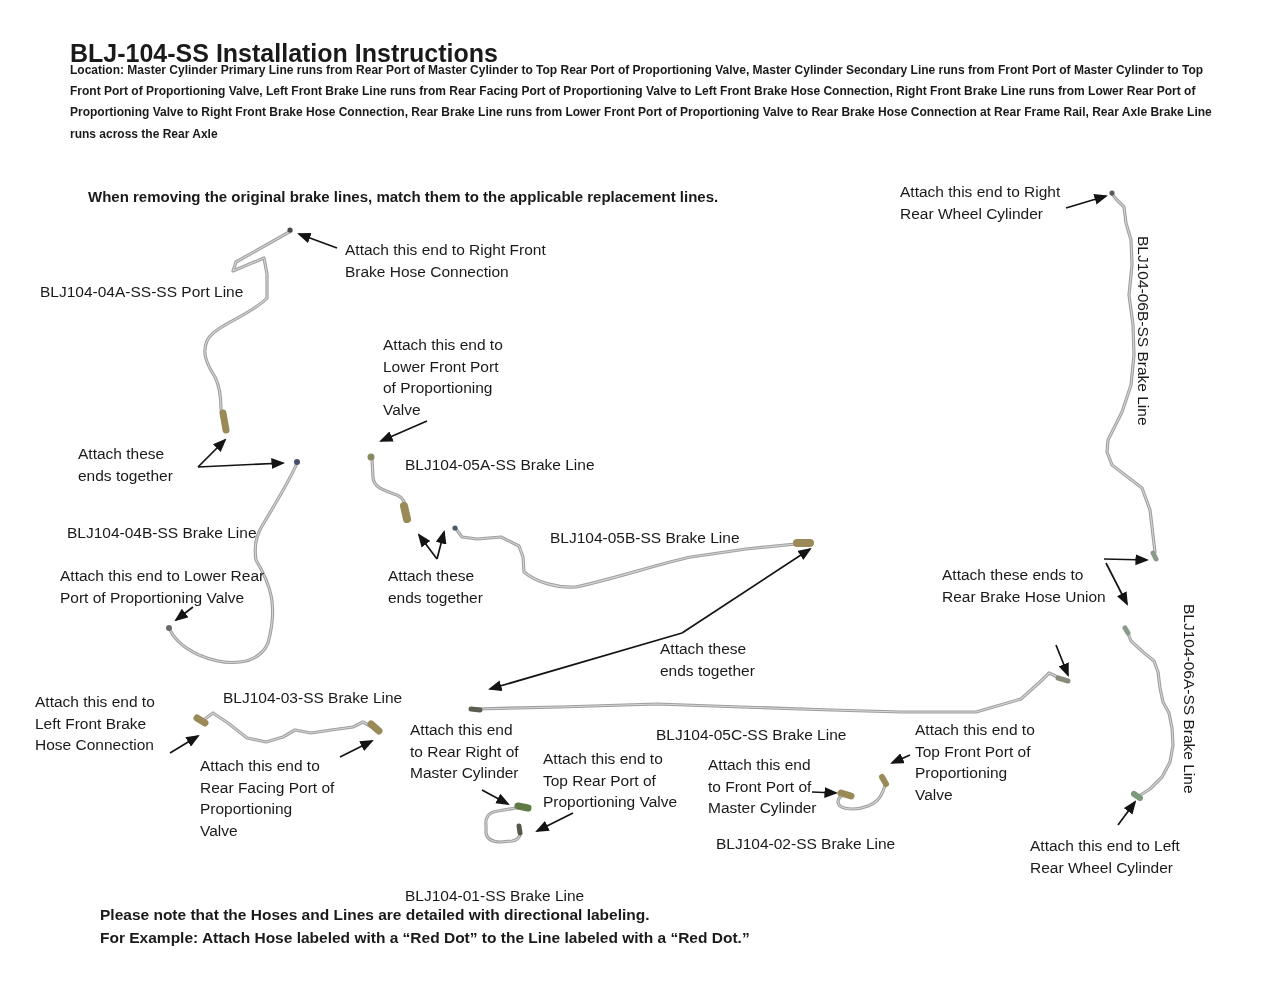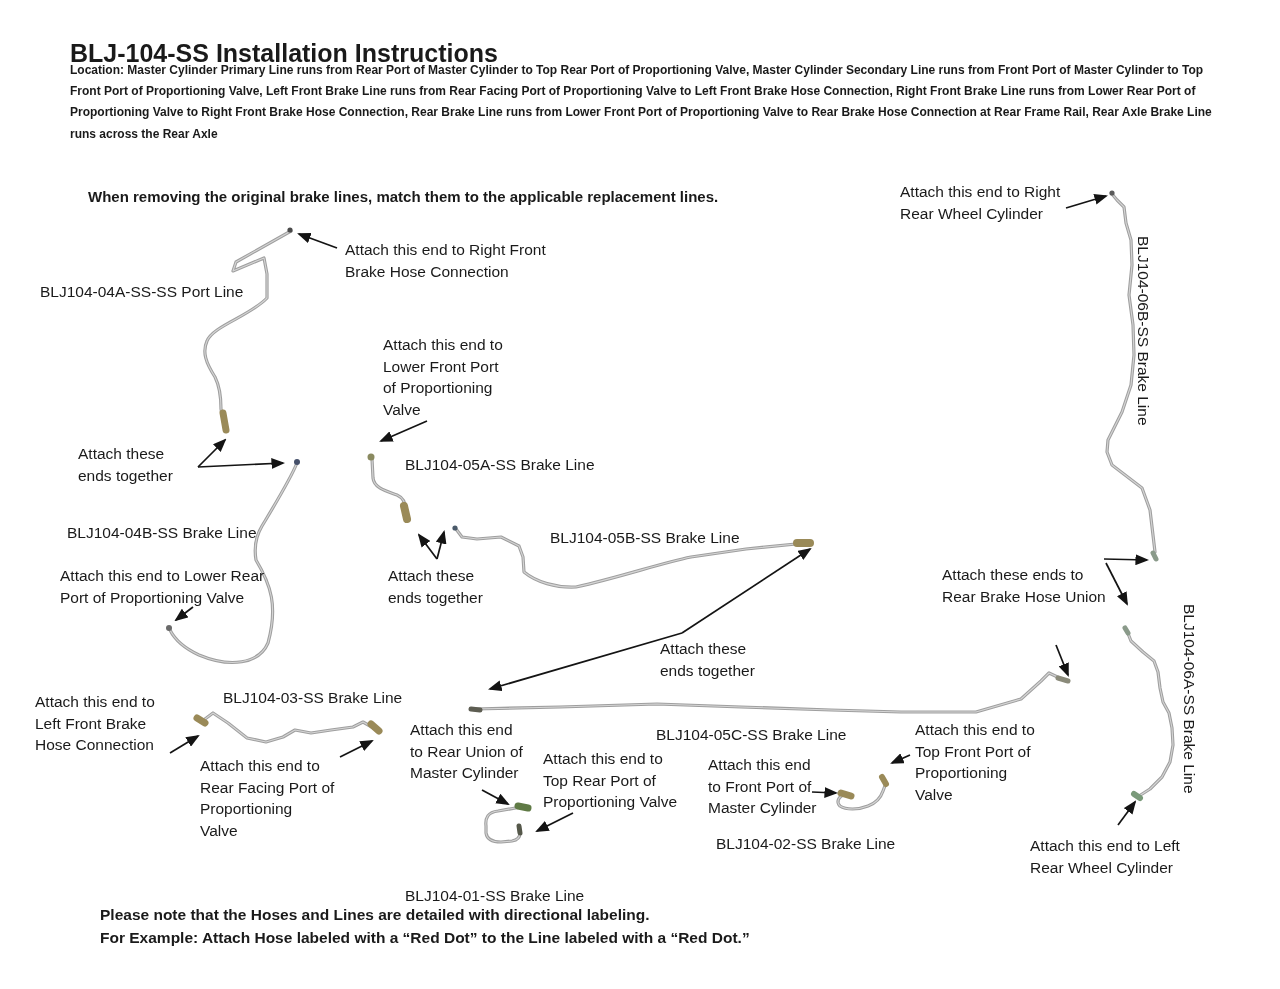--- a/index.html
+++ b/index.html
@@ -196,7 +196,7 @@
   </div>
   <div class="co" style="left:410px;top:719px;">
     <span>Attach this end</span>
-    <span>to Rear Union of</span>
+    <span>to Rear Right of</span>
     <span>Master Cylinder</span>
   </div>
   <div class="co" style="left:543px;top:748px;">

